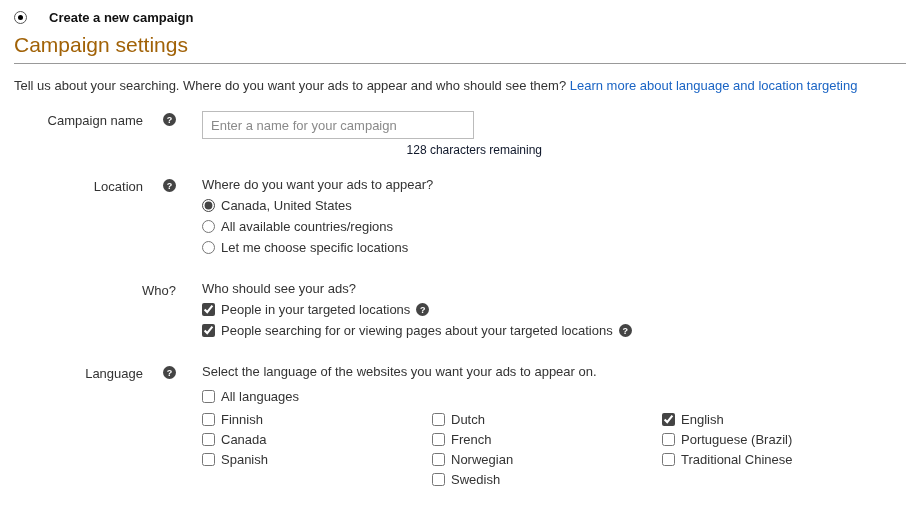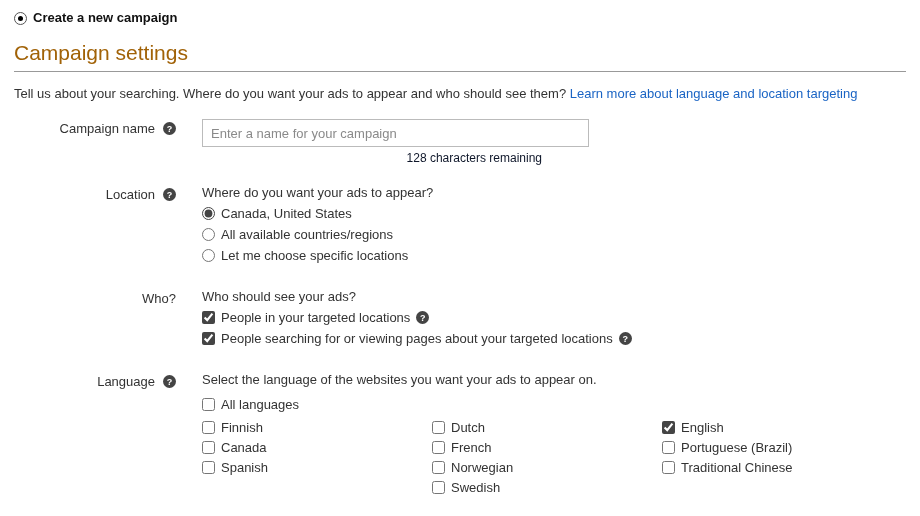--- a/index.html
+++ b/index.html
@@ -13,9 +13,9 @@
     }
     .step-header {
       display: flex;
-      align-items: flex-end;
-      gap: 6px;
-      margin-bottom: 16px;
+      align-items: center;
+      gap: 22px;
+      margin-bottom: 8px;
     }
     .step-radio-outer {
       width: 13px; height: 13px;

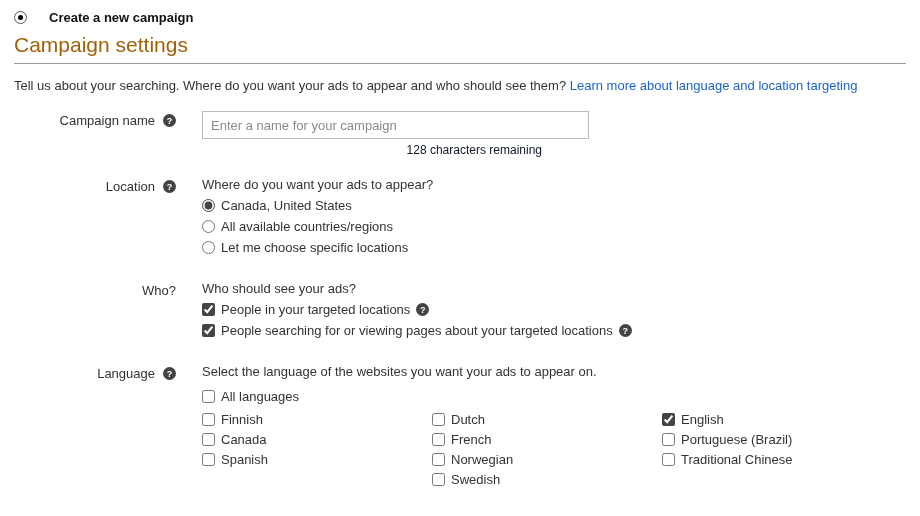--- a/index.html
+++ b/index.html
@@ -70,8 +70,7 @@
       flex-shrink: 0;
       display: flex;
       justify-content: flex-end;
-      align-items: center;
-      gap: 8px;
+      gap: 20px;
     }
     .form-content {
       flex: 1;

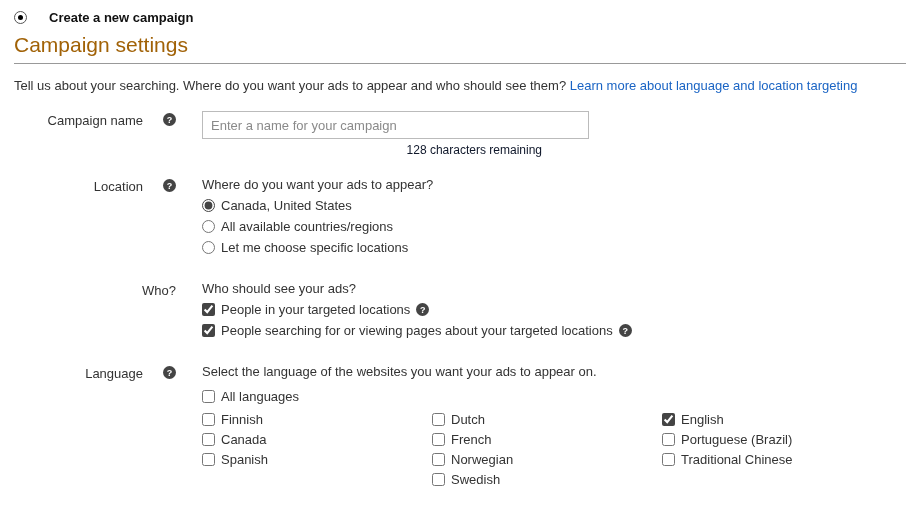--- a/index.html
+++ b/index.html
@@ -90,7 +90,7 @@
       flex-shrink: 0;
     }
     input.text-input {
-      width: 387px;
+      width: 272px;
       height: 28px;
       padding: 4px 8px;
       border: 1px solid #bbb;

